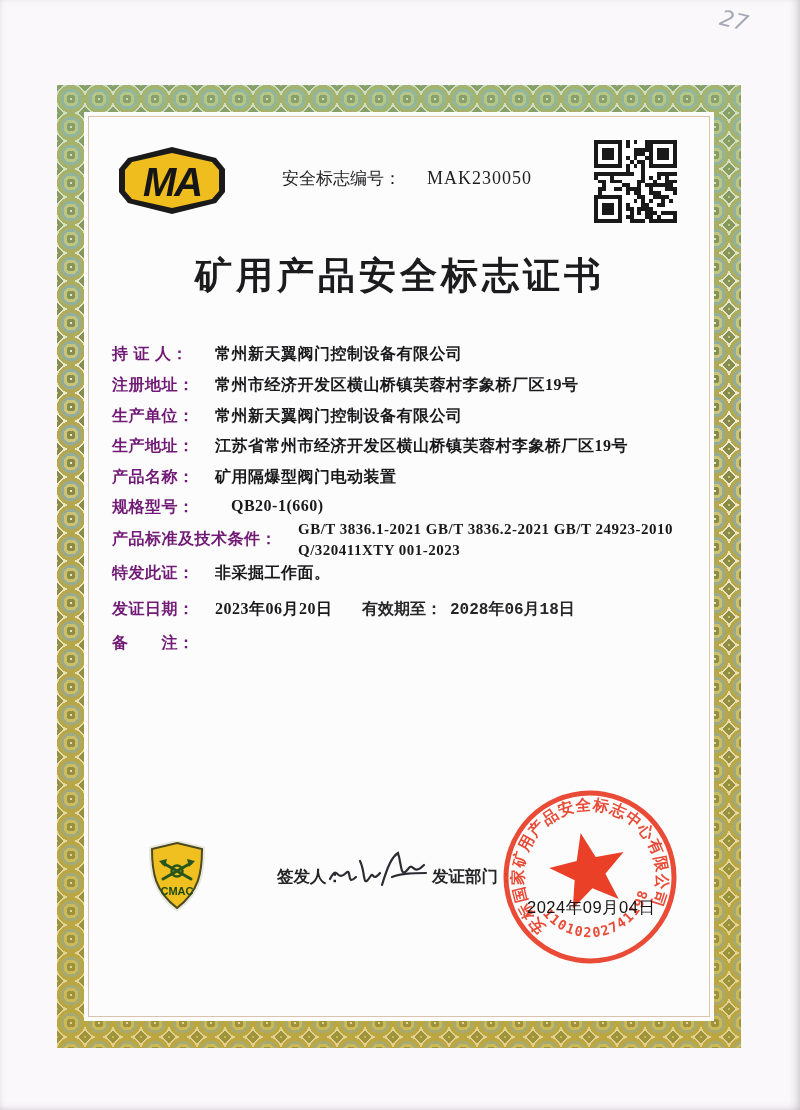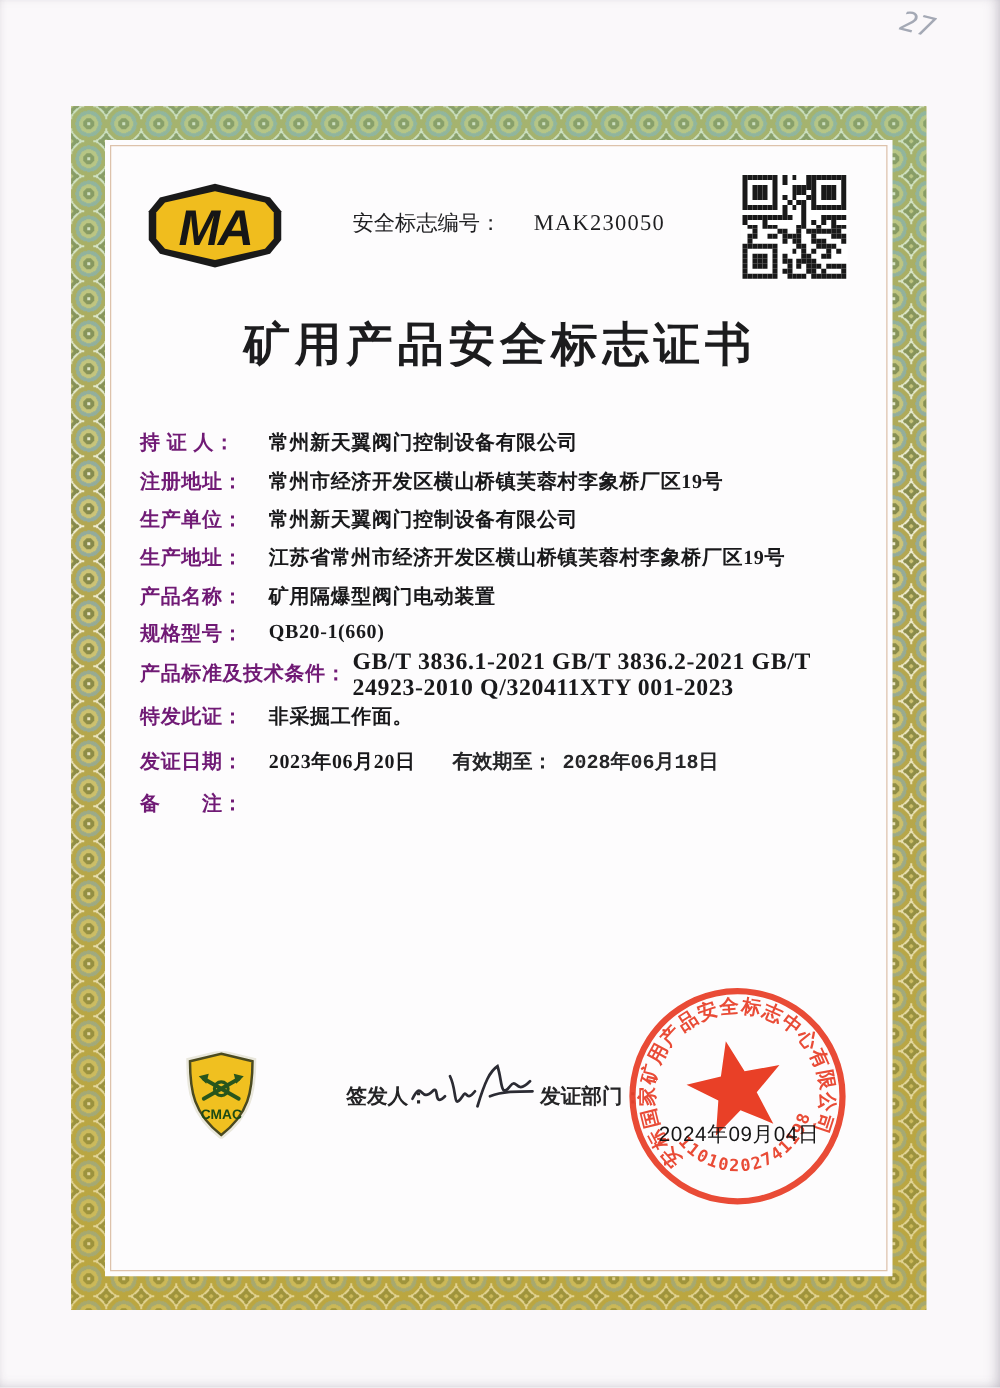--- a/index.html
+++ b/index.html
@@ -66,7 +66,7 @@
     position:absolute;left:103px;top:0;font-weight:bold;color:#19191b;
     font-family:"Liberation Serif", serif;letter-spacing:.5px;
   }
-  .val-mono{font-family:"DejaVu Sans Mono", monospace;letter-spacing:0;}
+  .val-mono{font-family:"DejaVu Sans Mono", monospace;letter-spacing:0;margin-left:16px;}
   .r1{top:344px}.r2{top:375px}.r3{top:406px}.r4{top:436px}.r5{top:467px}.r6{top:497px}
   .r7{top:529px}.r8{top:563px}.r9{top:599px}.r10{top:633px}
   .r7 .val{top:-10px;width:420px;white-space:normal;line-height:21px;font-size:19px;}

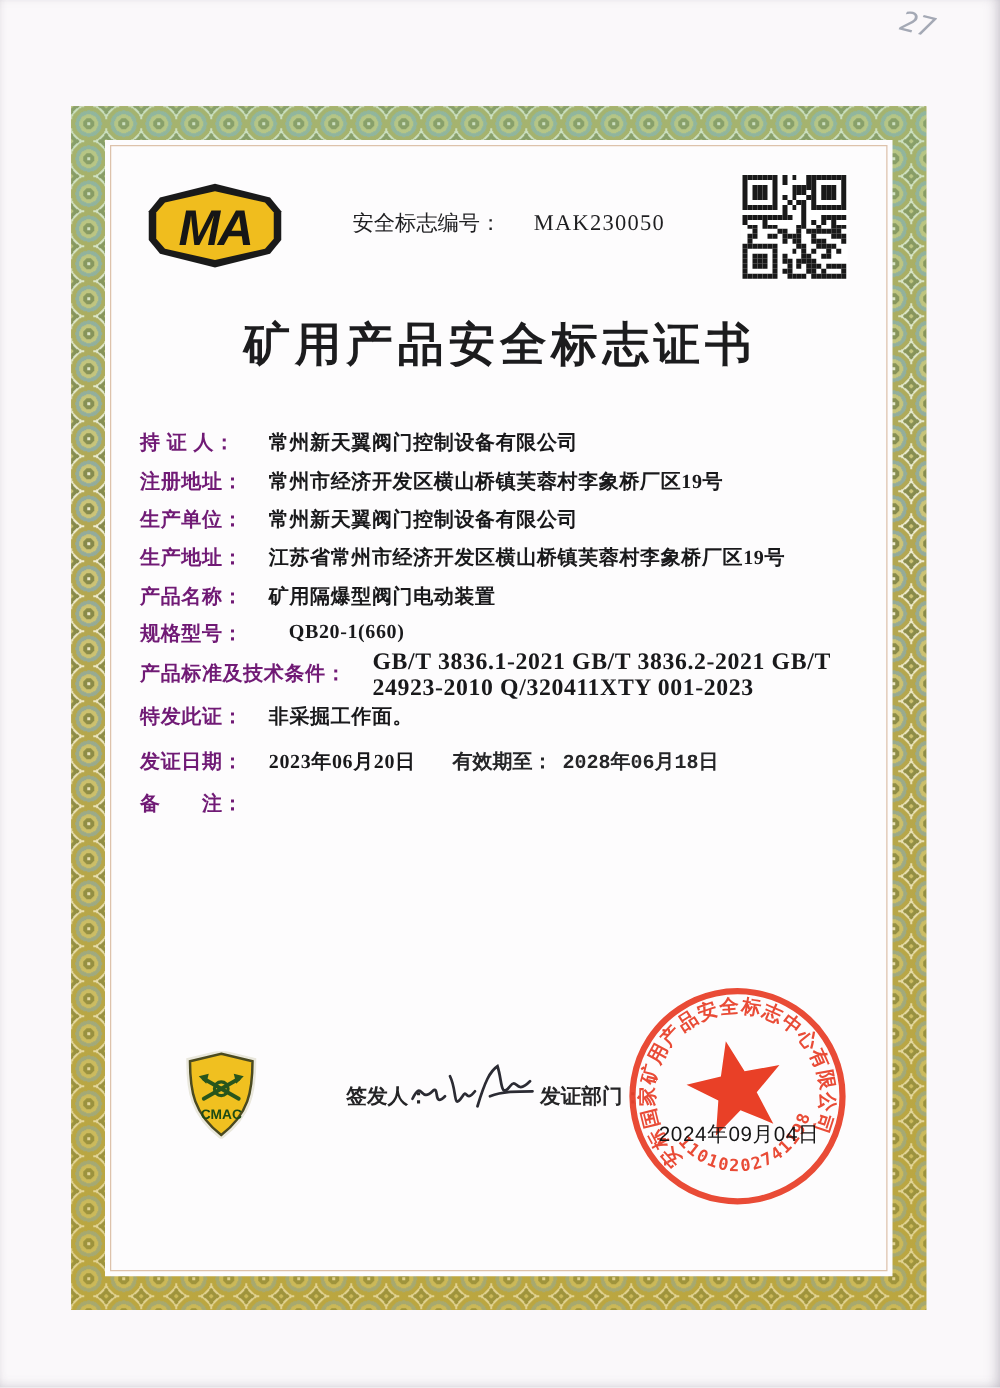--- a/index.html
+++ b/index.html
@@ -69,7 +69,7 @@
   .val-mono{font-family:"DejaVu Sans Mono", monospace;letter-spacing:0;margin-left:16px;}
   .r1{top:344px}.r2{top:375px}.r3{top:406px}.r4{top:436px}.r5{top:467px}.r6{top:497px}
   .r7{top:529px}.r8{top:563px}.r9{top:599px}.r10{top:633px}
-  .r7 .val{top:-10px;width:420px;white-space:normal;line-height:21px;font-size:19px;}
+  .r7 .val{top:-10px;width:420px;white-space:normal;line-height:21px;font-size:15px;}
   .r9 .lbl2{position:absolute;left:250px;top:0;font-weight:bold;}
   .r9 .val2{position:absolute;left:338px;top:0;font-weight:bold;
     font-family:Liberation Mono, monospace;}

